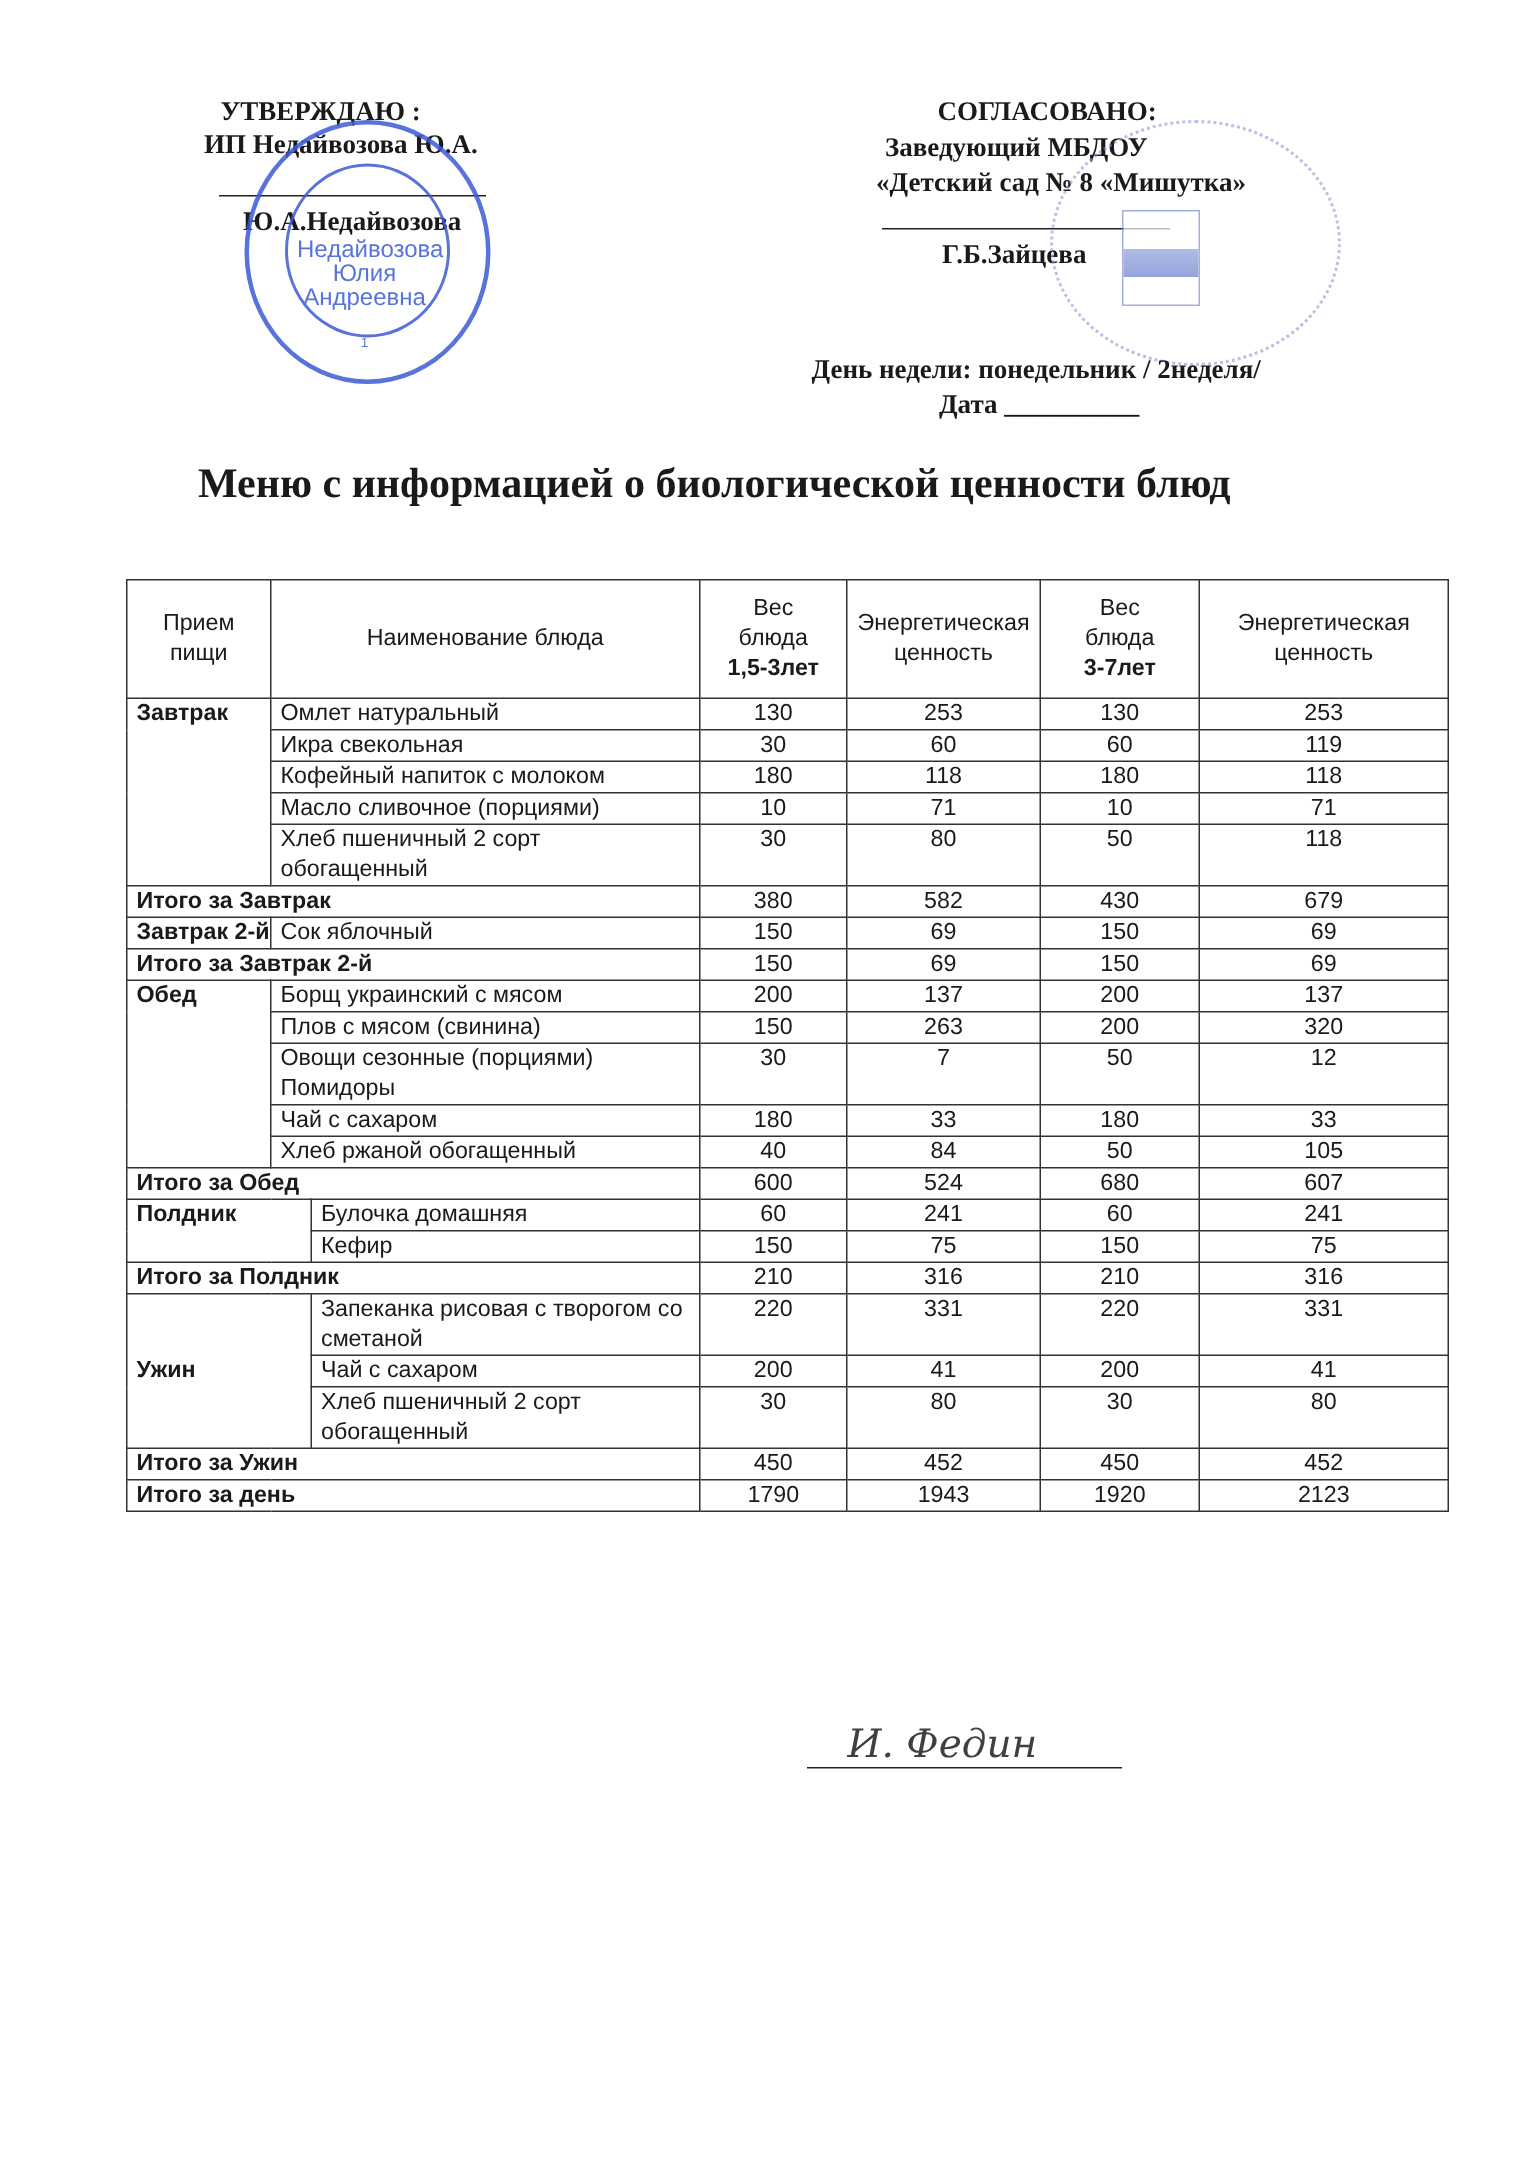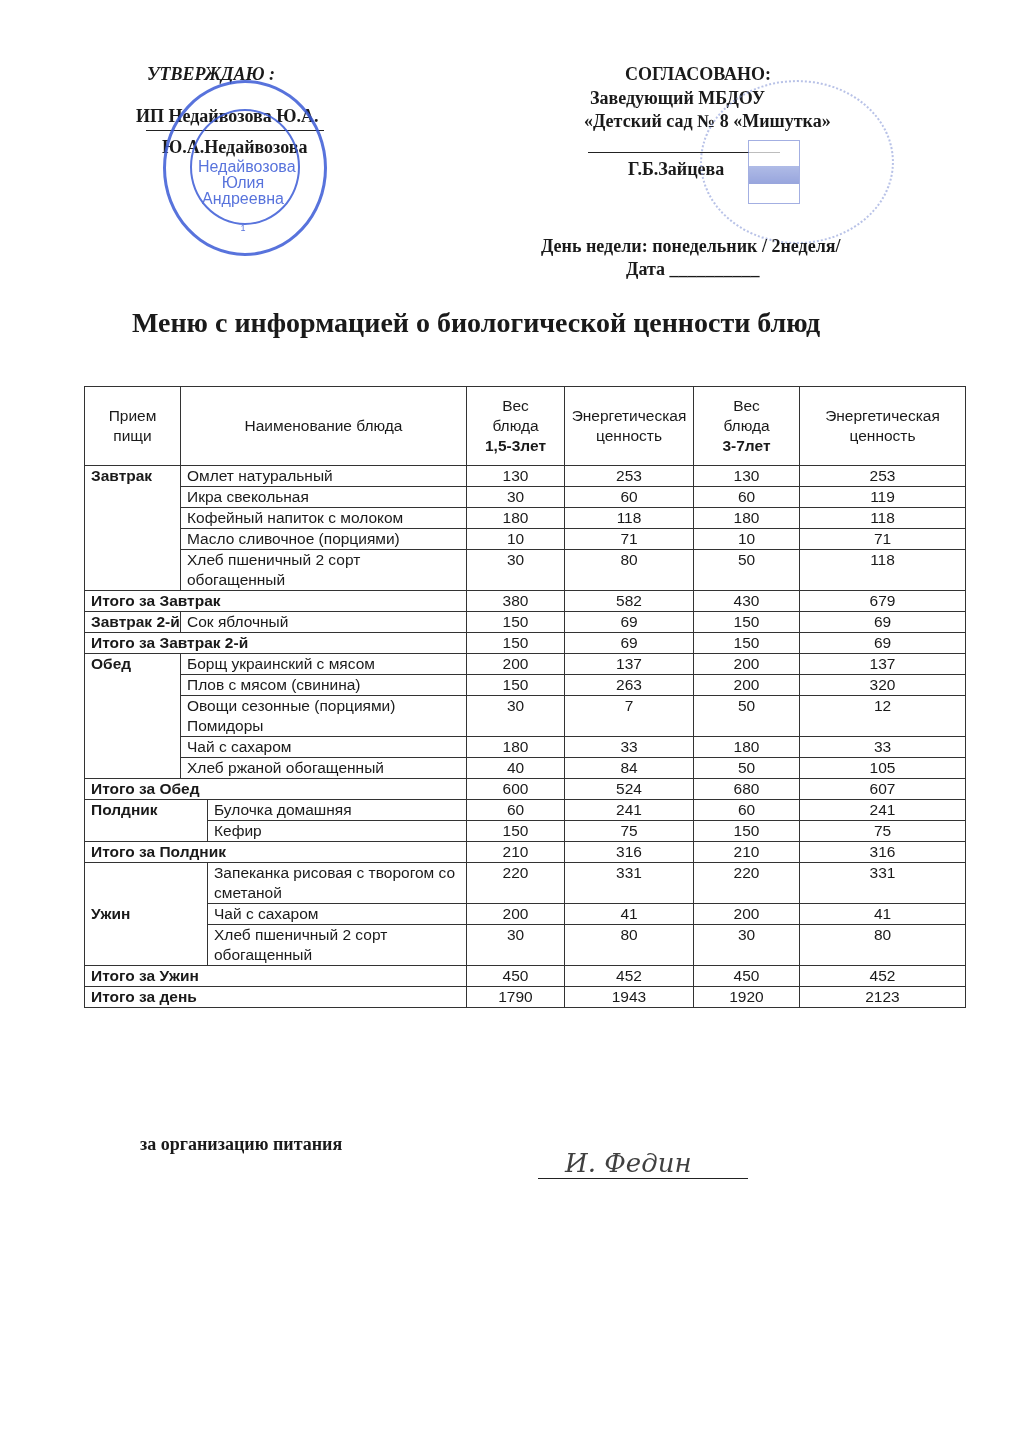--- a/index.html
+++ b/index.html
@@ -23,7 +23,7 @@
 </head>
 <body>
 
-<div class="abs serif hdr" style="left:147px; top:63px;font-style:italic;">УТВЕРЖДАЮ :</div>
+<div class="abs serif hdr" style="left:147px; top:63px;">УТВЕРЖДАЮ :</div>
 <div class="abs serif hdr" style="left:136px; top:85px;margin-top:20px;">ИП Недайвозова Ю.А.</div>
 <div class="line" style="left:146px; top:130px; width:178px;"></div>
 <div class="abs serif hdr" style="left:162px; top:136px;">Ю.А.Недайвозова</div>

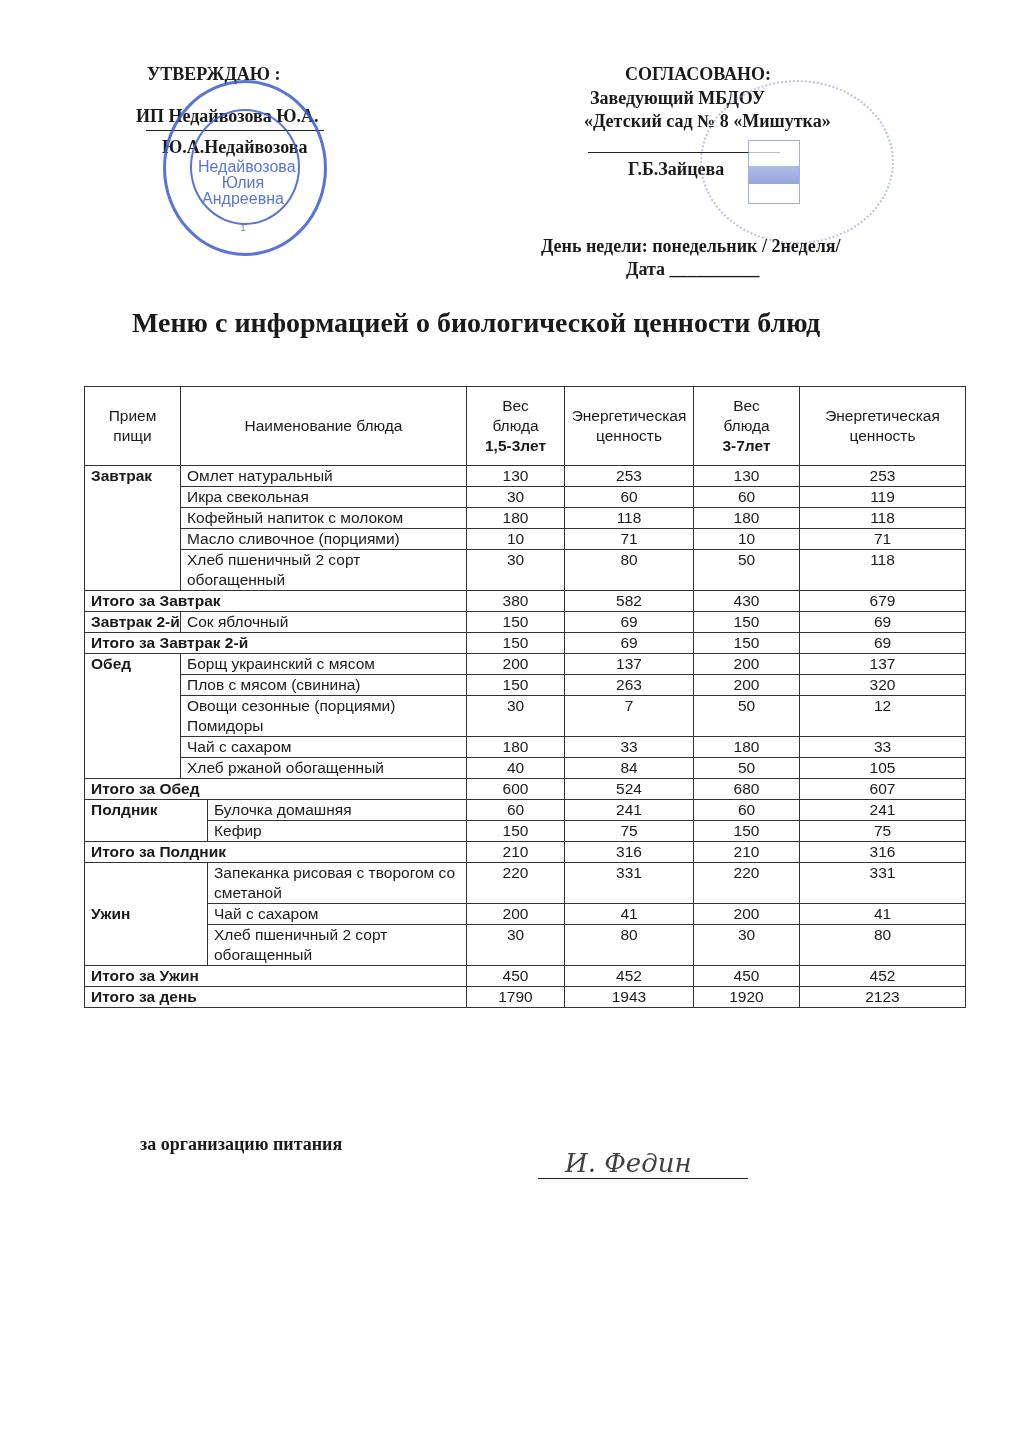--- a/index.html
+++ b/index.html
@@ -24,7 +24,7 @@
 <body>
 
 <div class="abs serif hdr" style="left:147px; top:63px;">УТВЕРЖДАЮ :</div>
-<div class="abs serif hdr" style="left:136px; top:85px;margin-top:20px;">ИП Недайвозова Ю.А.</div>
+<div class="abs serif hdr" style="left:136px; top:85px;">ИП Недайвозова Ю.А.</div>
 <div class="line" style="left:146px; top:130px; width:178px;"></div>
 <div class="abs serif hdr" style="left:162px; top:136px;">Ю.А.Недайвозова</div>
 

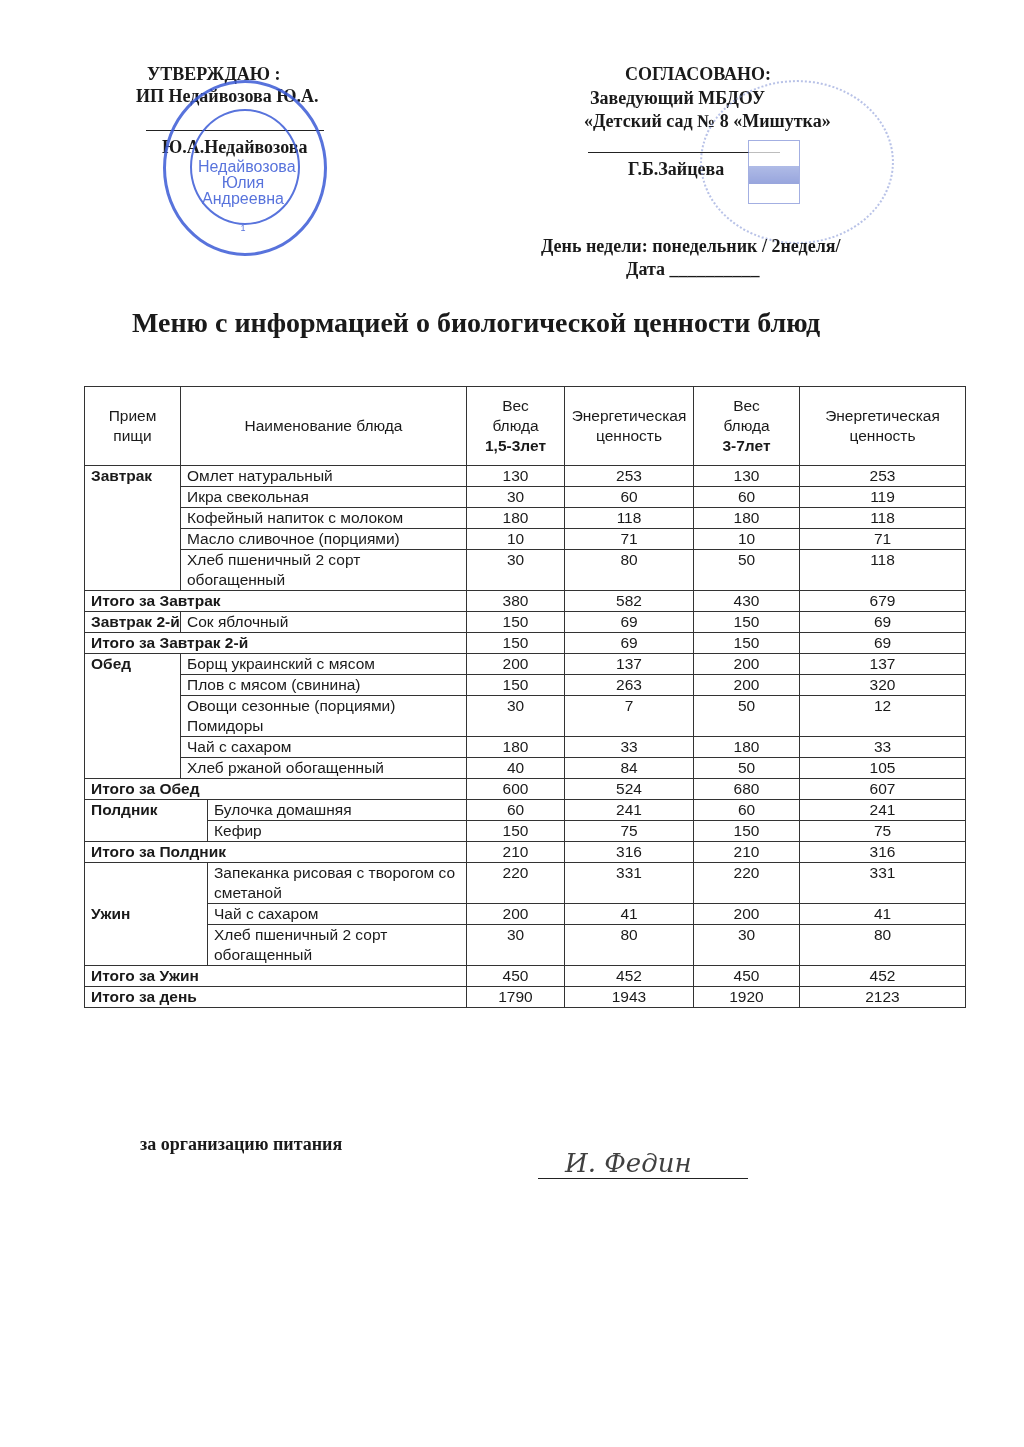--- a/index.html
+++ b/index.html
@@ -254,7 +254,6 @@
 </table>
 
 <div class="abs serif" style="left:140px; top:1133px; font-size:18px; line-height:23px; white-space:nowrap;">
-  <div>за организацию питания</div>
 </div>
 <div class="line" style="left:538px; top:1178px; width:210px;"></div>
 <div class="sig" style="left:565px; top:1148px; font-size:26px;">И. Федин</div>

